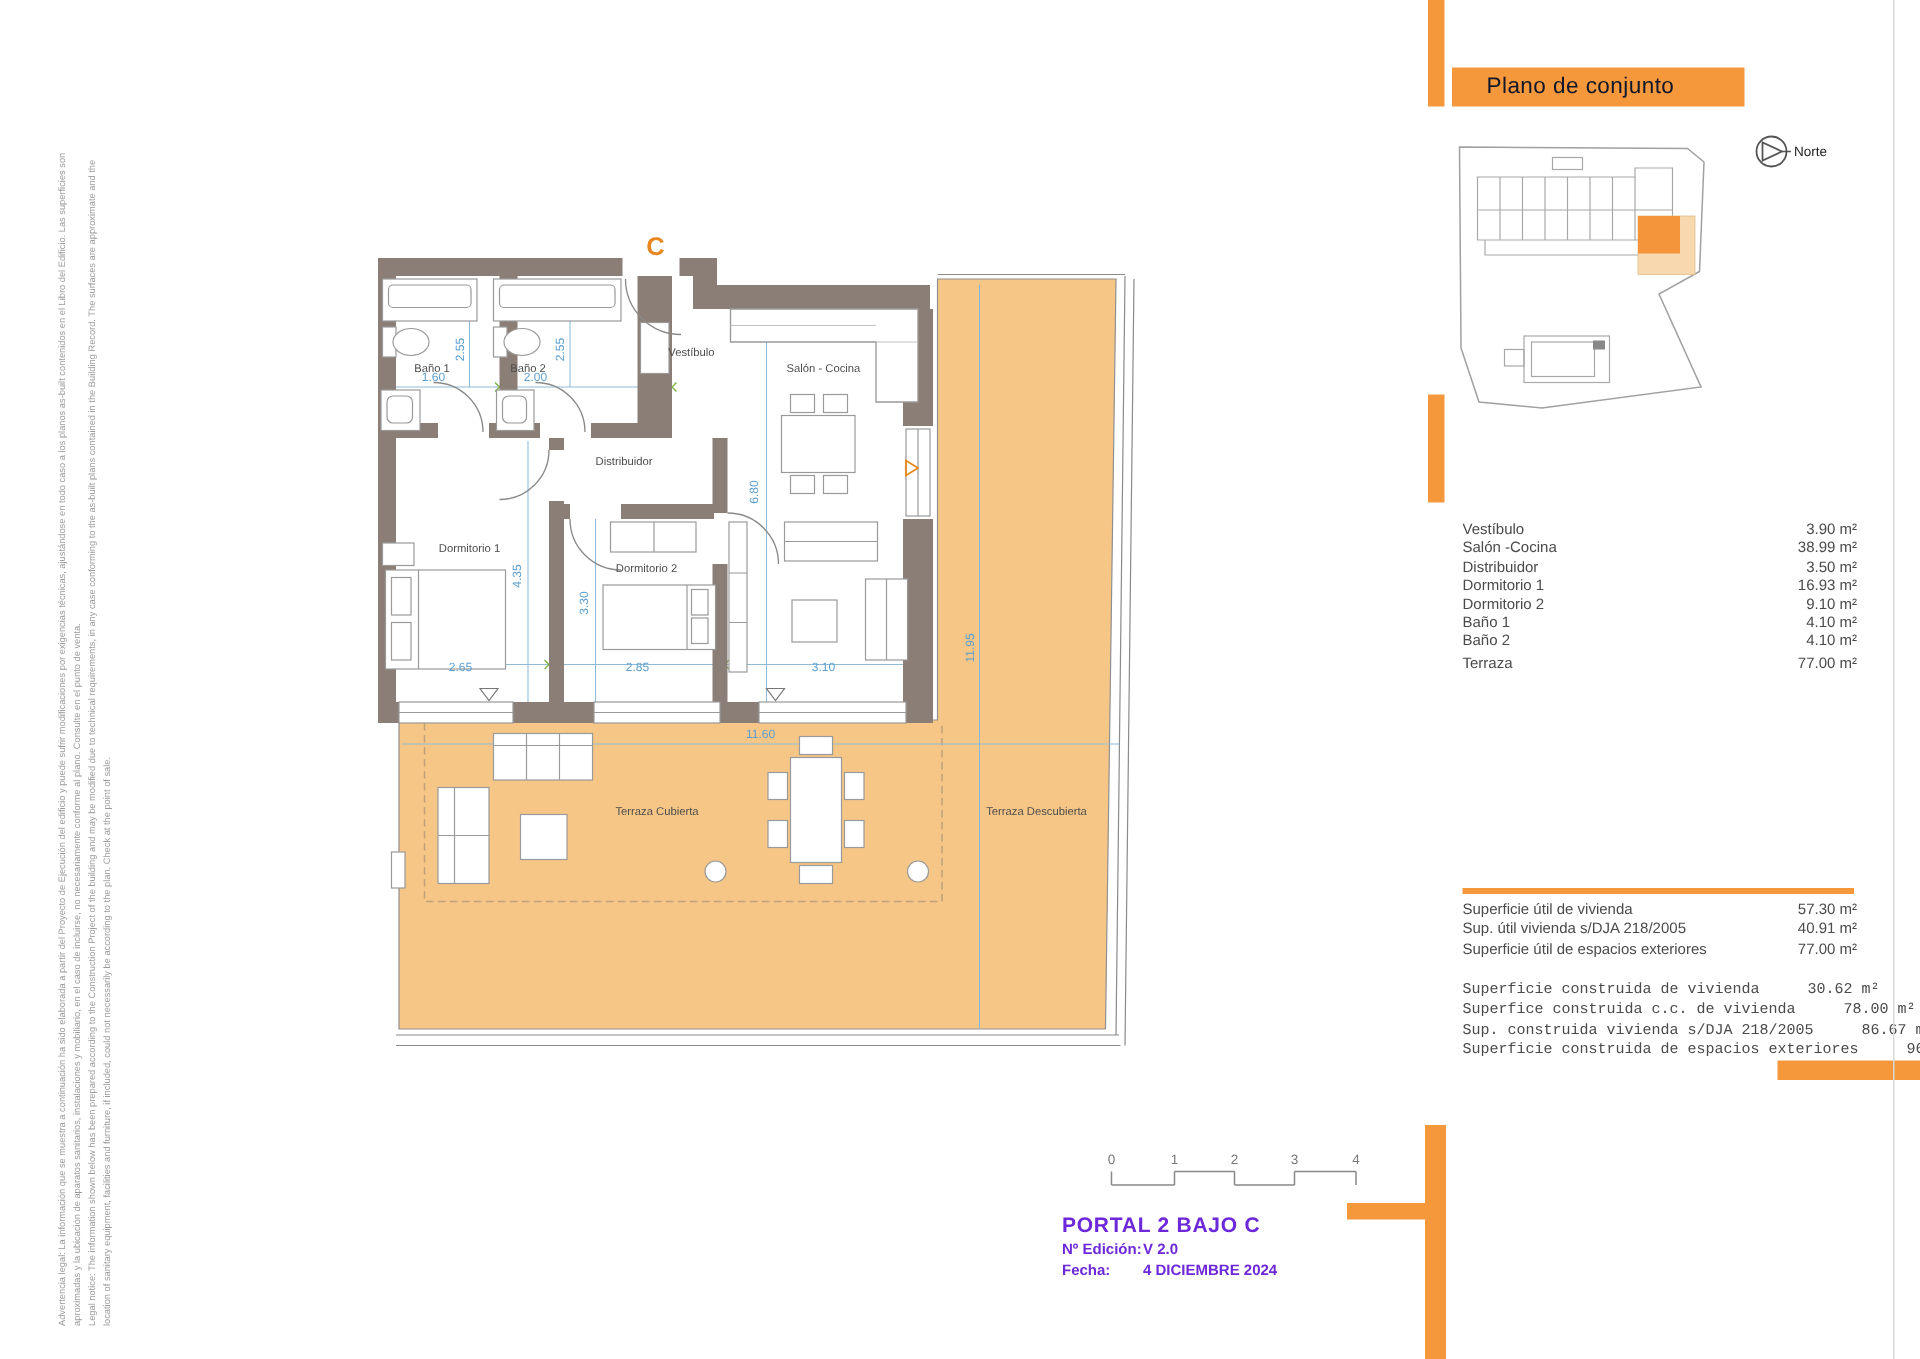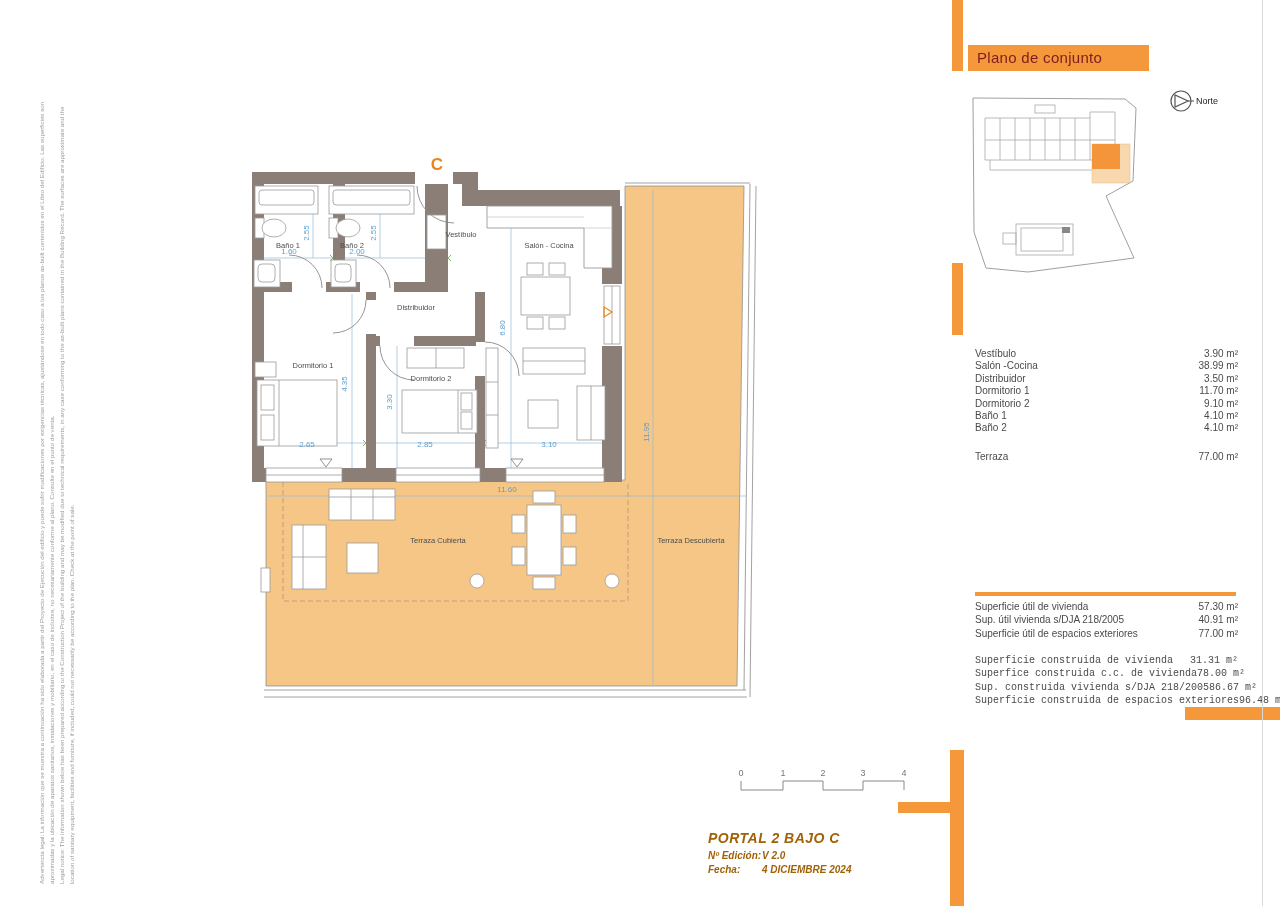--- a/index.html
+++ b/index.html
@@ -15,7 +15,7 @@
   .bar-right{left:1185px;top:707px;width:95px;height:13px;}
   .right-edge{left:1262px;top:0;width:1px;height:906px;background:#d9d9d9;}
   
-  .sec-header{color:#7f1d1d;font-size:15px;line-height:26px;padding-left:9px;letter-spacing:.3px;}
+  .sec-header{color:#0f172a;font-size:15px;line-height:26px;padding-left:23px;letter-spacing:.3px;}
   .hdr1{left:968px;top:45px;width:172px;height:26px;}
   .hdr2{left:968px;top:311px;width:189px;height:26px;}
   

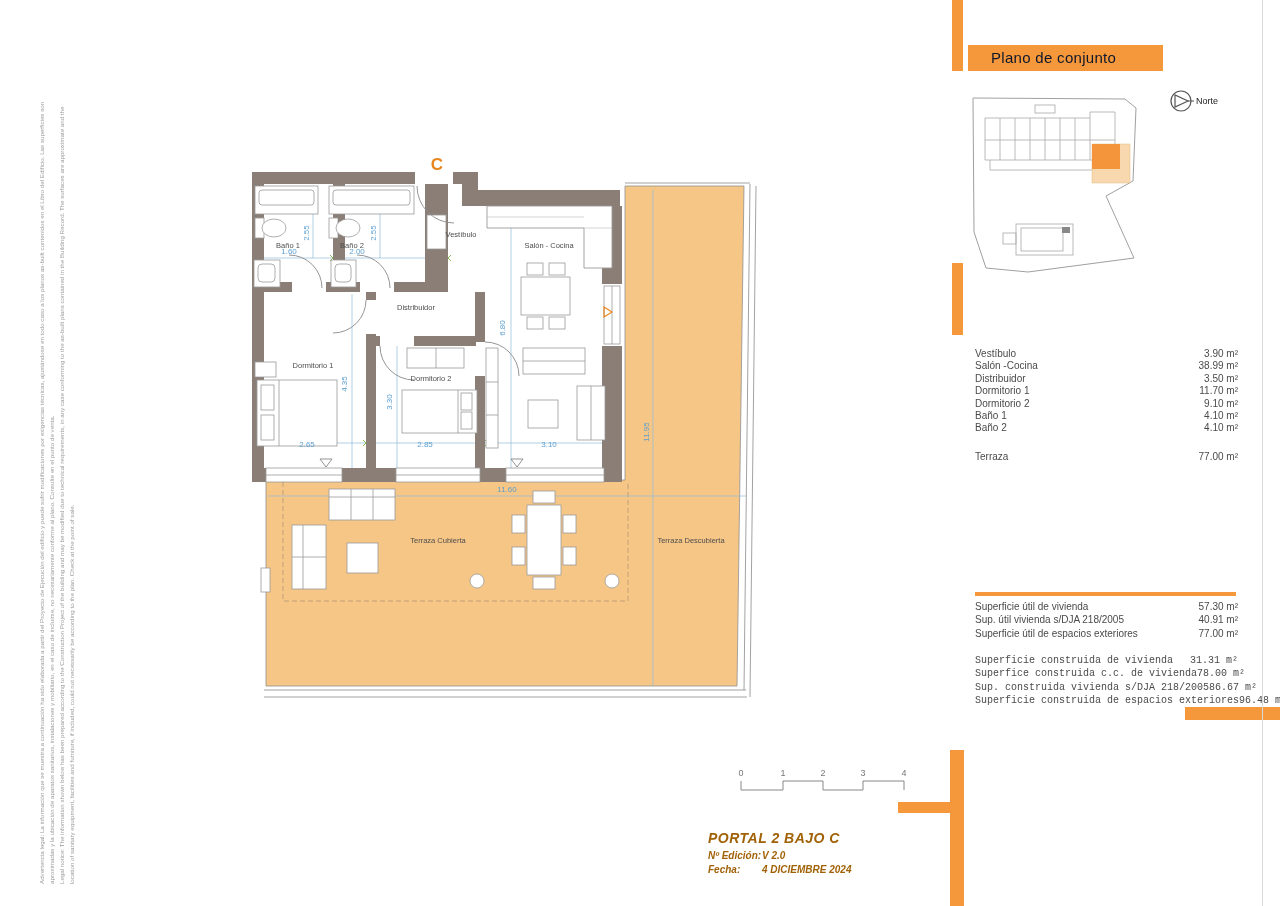--- a/index.html
+++ b/index.html
@@ -223,7 +223,7 @@
       </div>
     <div class="row">
       <span>Dormitorio 1</span>
-      <span>11.70 m²</span>
+      <span>16.93 m²</span>
       </div>
     <div class="row">
       <span>Dormitorio 2</span>

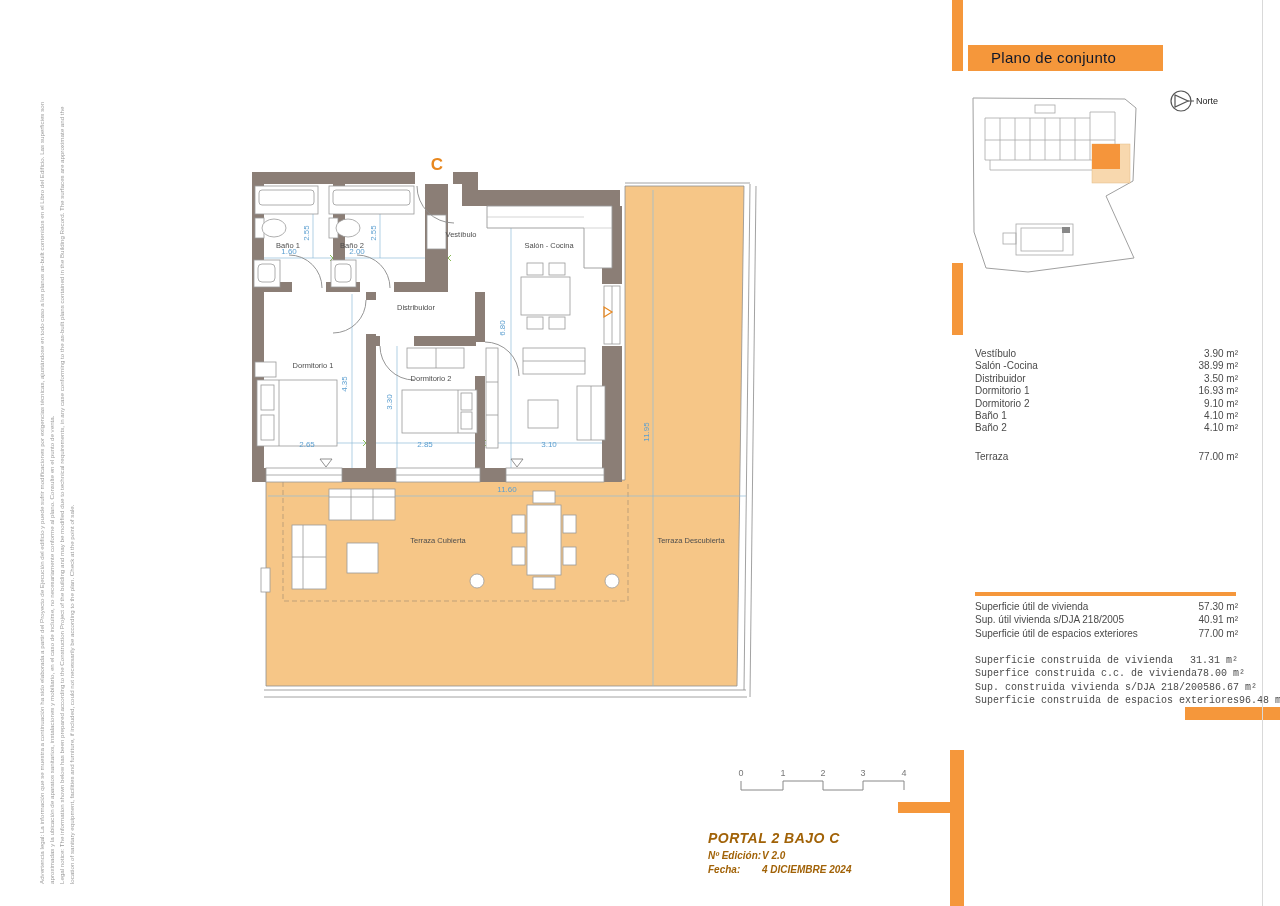--- a/index.html
+++ b/index.html
@@ -23,7 +23,7 @@
   .tbl .row{display:flex;justify-content:space-between;line-height:12.4px;}
   .tbl .row span{white-space:nowrap;}
   .surfaces{top:348px;}
-  .terraza-row{margin-top:16px;align-items:flex-end;}
+  .terraza-row{margin-top:2px;align-items:flex-end;}
   .rule{left:975px;top:592px;width:261px;height:3.5px;}
   .summary1{top:600px;}
   .summary1 .row,.summary2 .row{line-height:13.3px;}

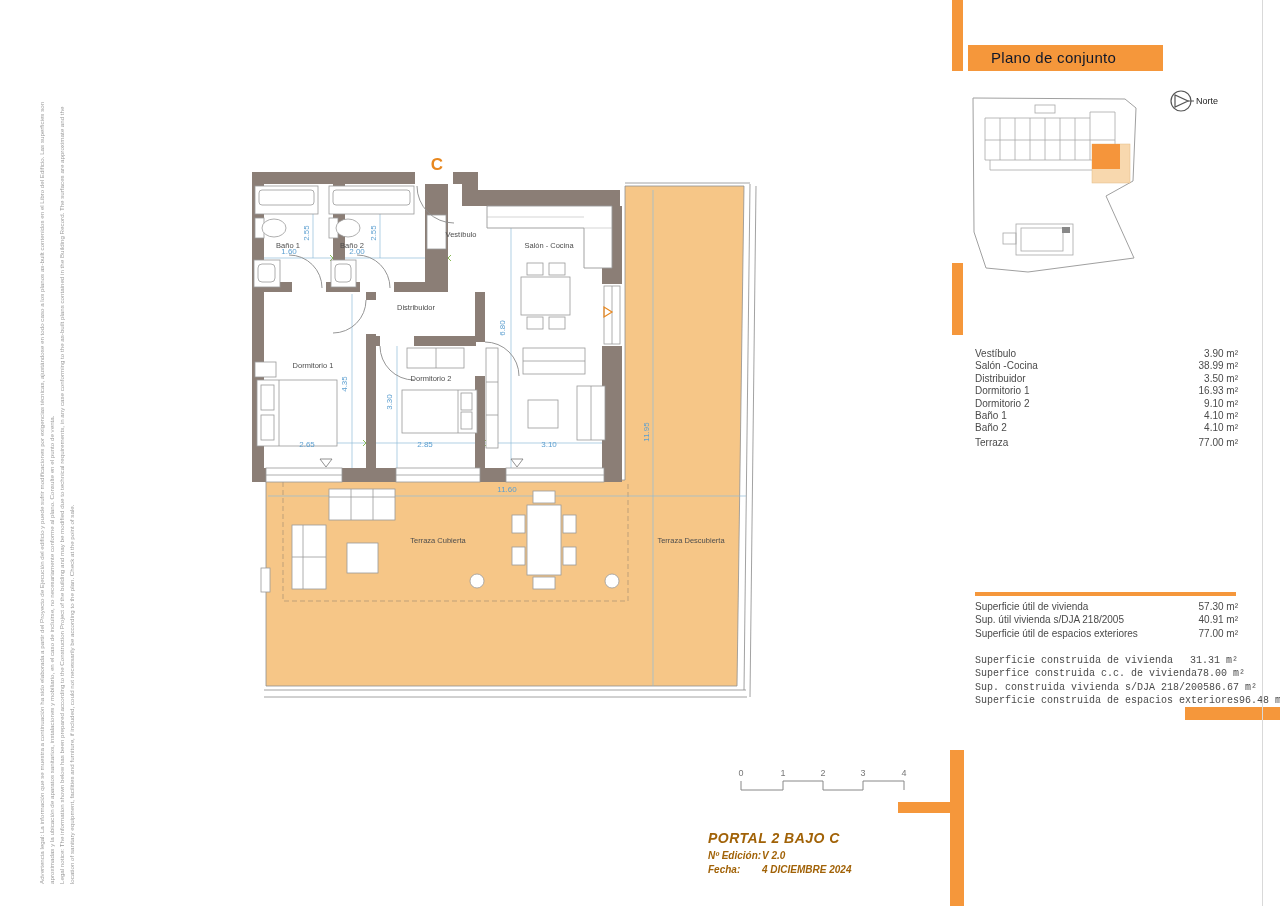--- a/index.html
+++ b/index.html
@@ -26,7 +26,7 @@
   .terraza-row{margin-top:2px;align-items:flex-end;}
   .rule{left:975px;top:592px;width:261px;height:3.5px;}
   .summary1{top:600px;}
-  .summary1 .row,.summary2 .row{line-height:13.3px;}
+  .summary1 .row,.summary2 .row{line-height:13.3px;gap:32px;}
   .summary2{top:654px;font-family:Liberation Mono, monospace;}
   
   .disclaimer{left:37px;top:884px;width:858px;transform:rotate(-90deg);

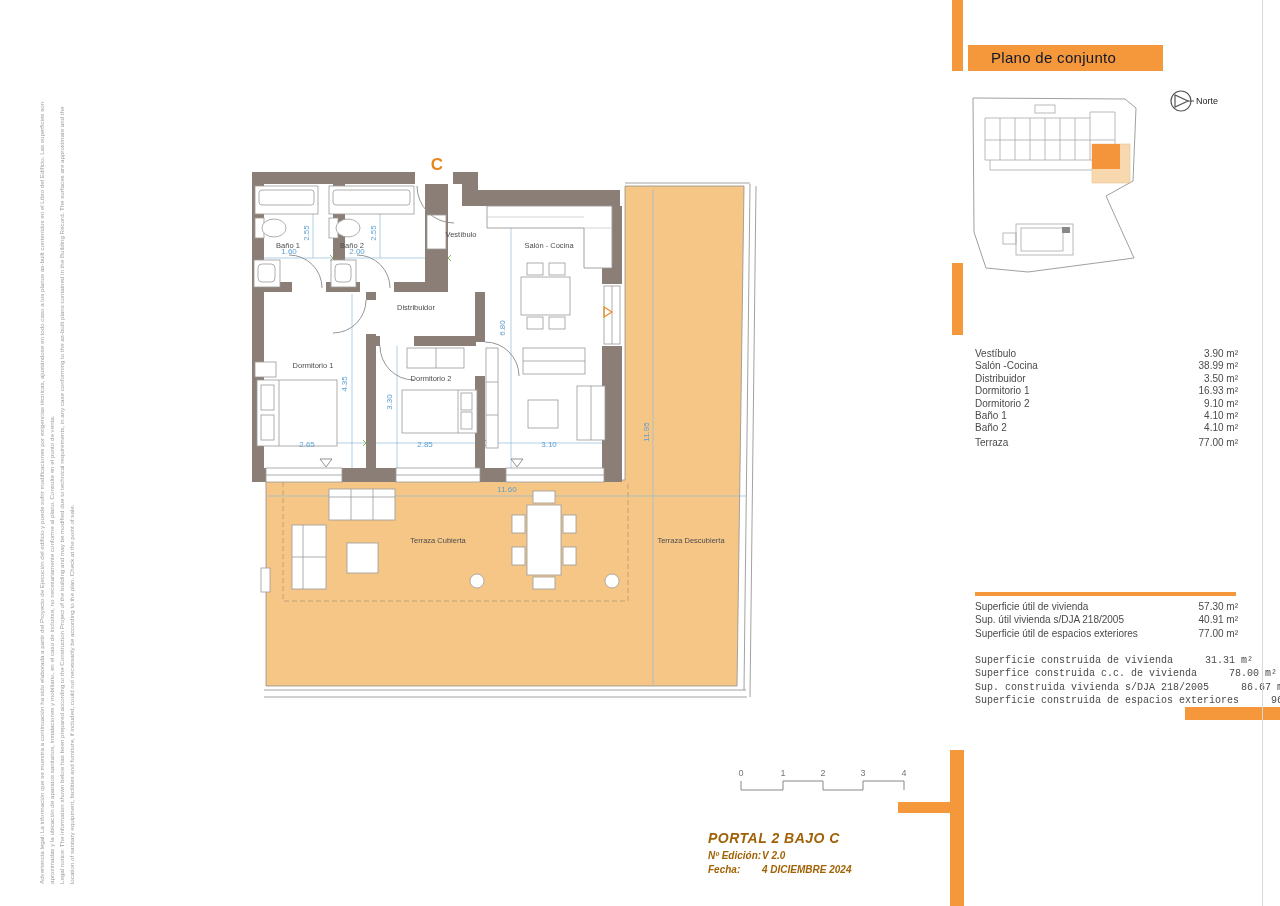--- a/index.html
+++ b/index.html
@@ -262,7 +262,7 @@
   <div class="abs tbl summary2">
     <div class="row">
       <span>Superficie construida de vivienda</span>
-      <span>31.31 m²</span>
+      <span>30.62 m²</span>
       </div>
     <div class="row">
       <span>Superfice construida c.c. de vivienda</span>

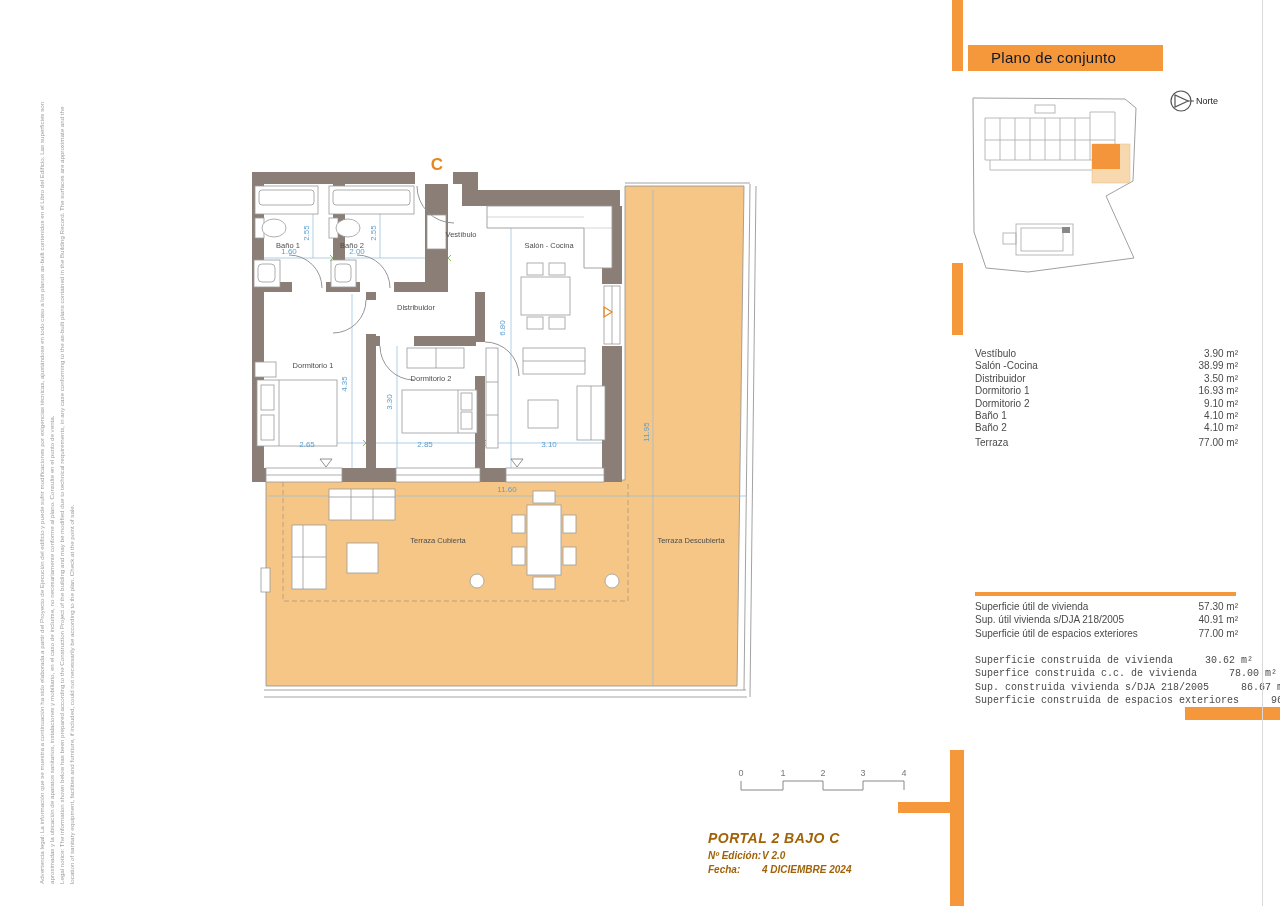--- a/index.html
+++ b/index.html
@@ -33,7 +33,7 @@
               transform-origin:0 0;color:#9b9b9b;font-size:6.2px;line-height:10px;}
   .disclaimer div{white-space:nowrap;}
   
-  .title-block{left:708px;top:830px;color:#a16207;font-style:italic;}
+  .title-block{left:708px;top:808px;color:#6d28d9;}
   .tb-title{font-size:14px;font-weight:bold;letter-spacing:.5px;}
   .tb-row{display:flex;font-size:10px;font-weight:bold;margin-top:3.5px;}
   .tb-row .lbl{width:54px;}

